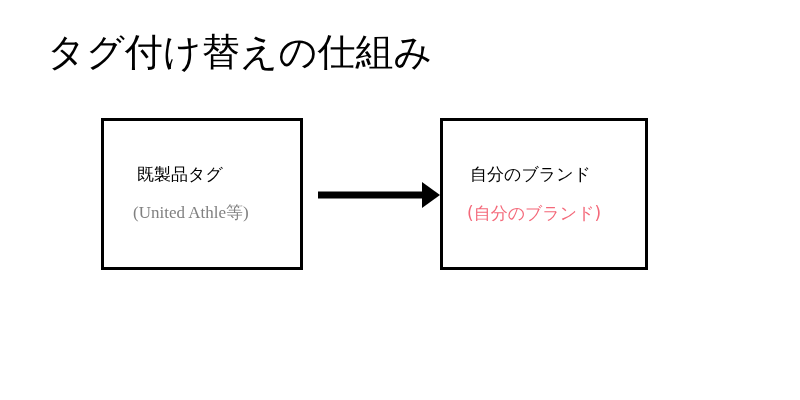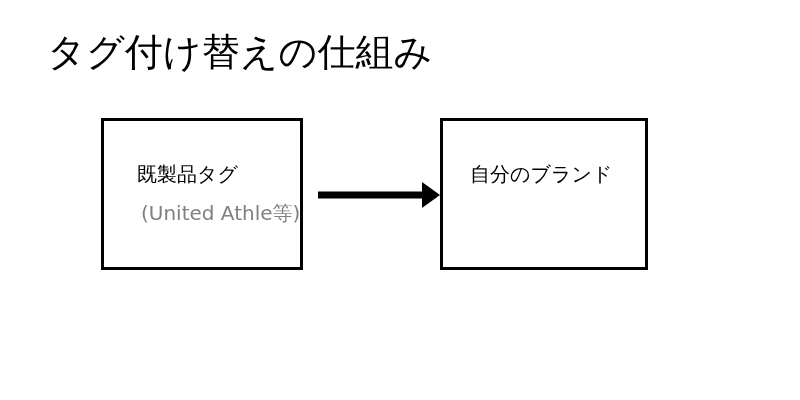--- a/index.html
+++ b/index.html
@@ -57,7 +57,7 @@
   .node-text {
     position: absolute;
     white-space: nowrap;
-    font-size: 20px;
+    font-size: 17px;
     line-height: 34px;
     z-index: 3;
   }

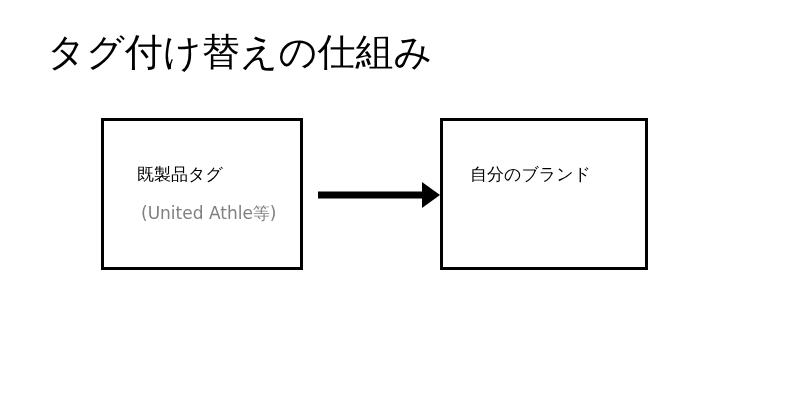--- a/index.html
+++ b/index.html
@@ -72,7 +72,7 @@
   }
 
   #src-line1 { left: 137px; top: 157px; }
-  #src-line2 { left: 141px; top: 196px; }
+  #src-line2 { left: 133px; top: 196px; font-family: Liberation Serif, serif; }
   #tgt-line1 { left: 470px; top: 157px; }
   #tgt-line2 { left: 467px; top: 196px; }
 

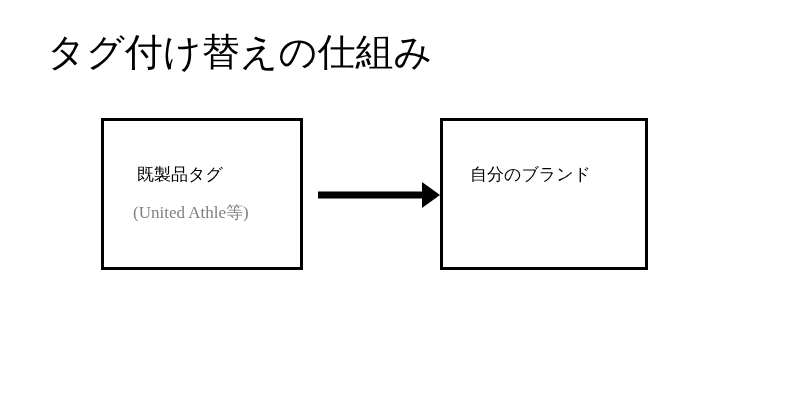--- a/index.html
+++ b/index.html
@@ -106,6 +106,7 @@
 
   <div class="node-box" id="box-target"></div>
   <div class="node-text primary" id="tgt-line1">自分のブランド</div>
+  <div class="node-text secondary-red" id="tgt-line2">(自分のブランド)</div>
 
 </div>
 

